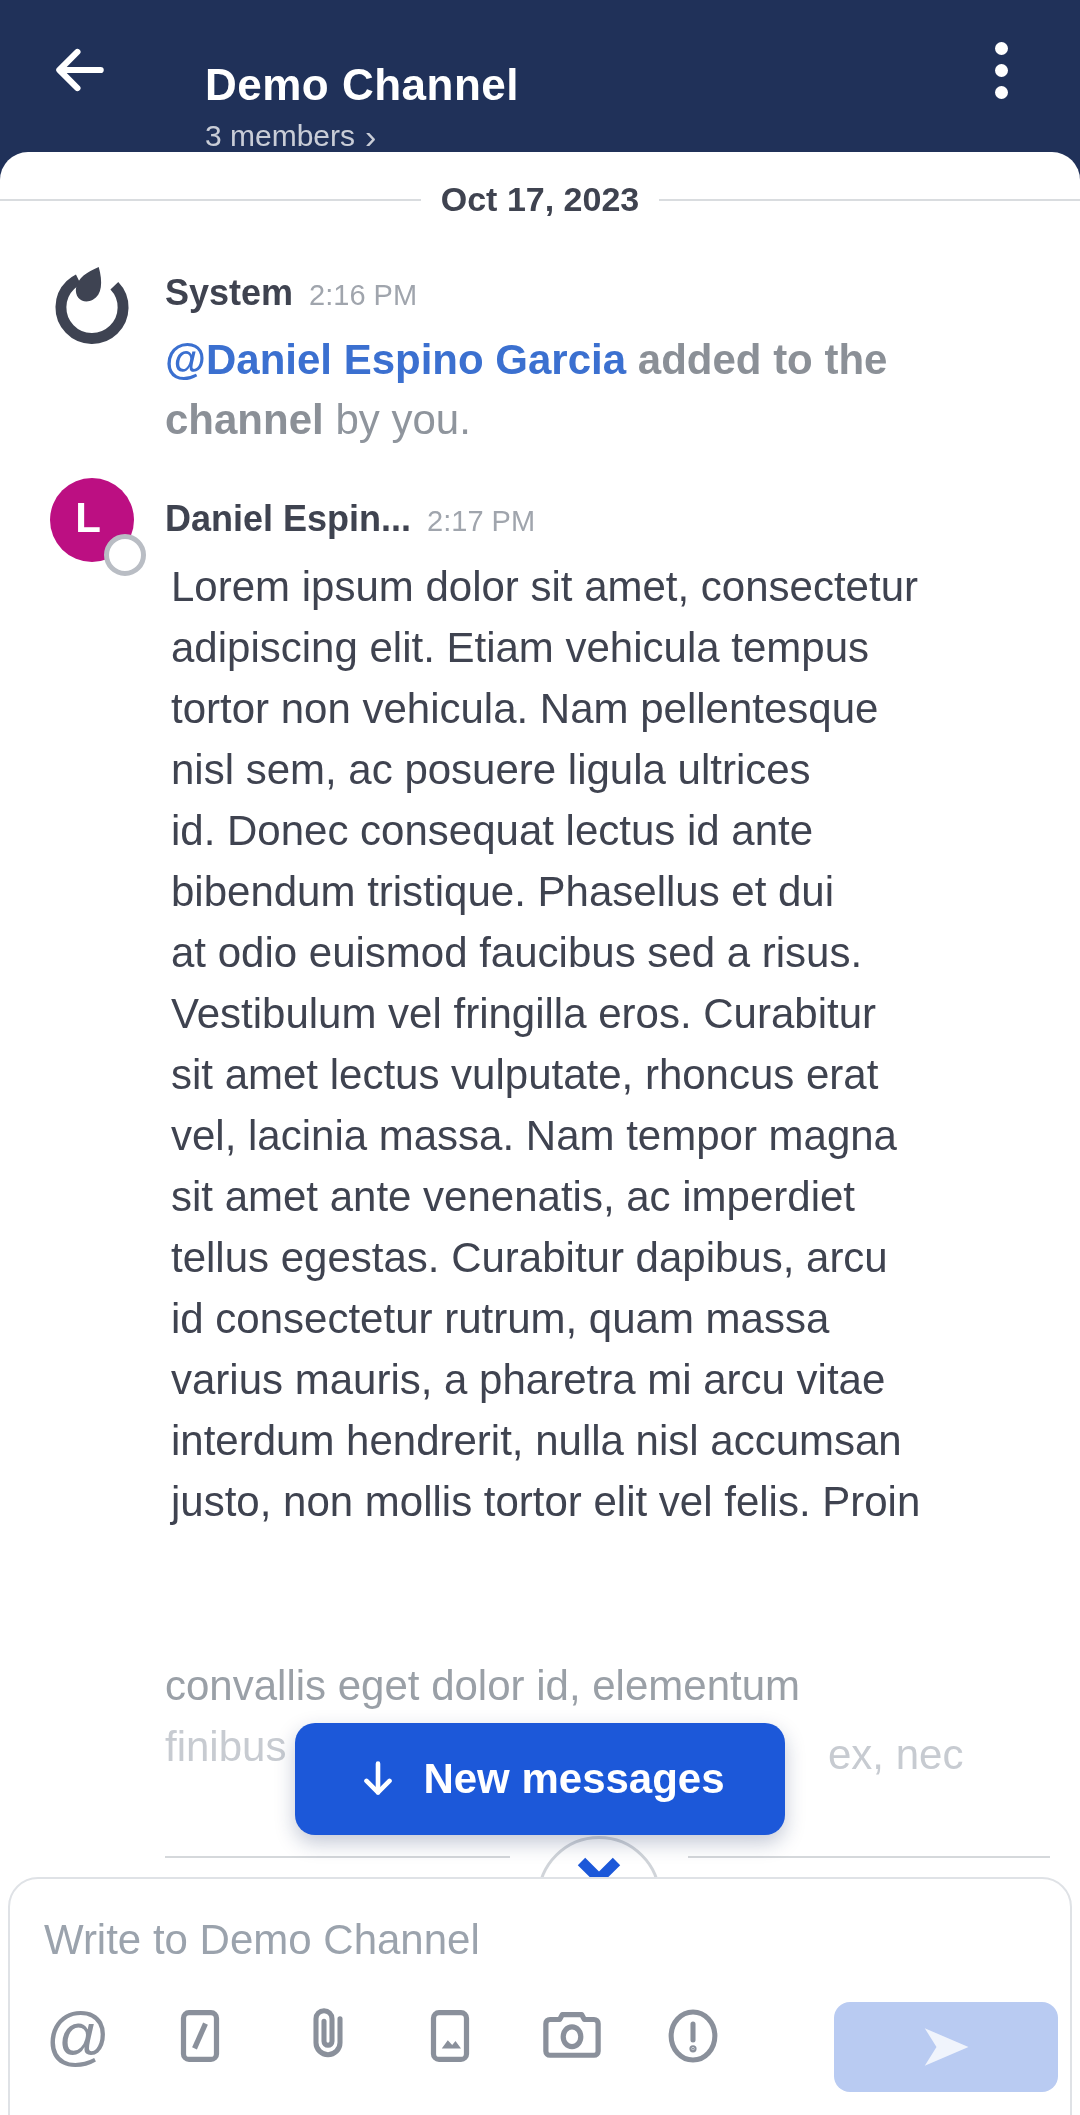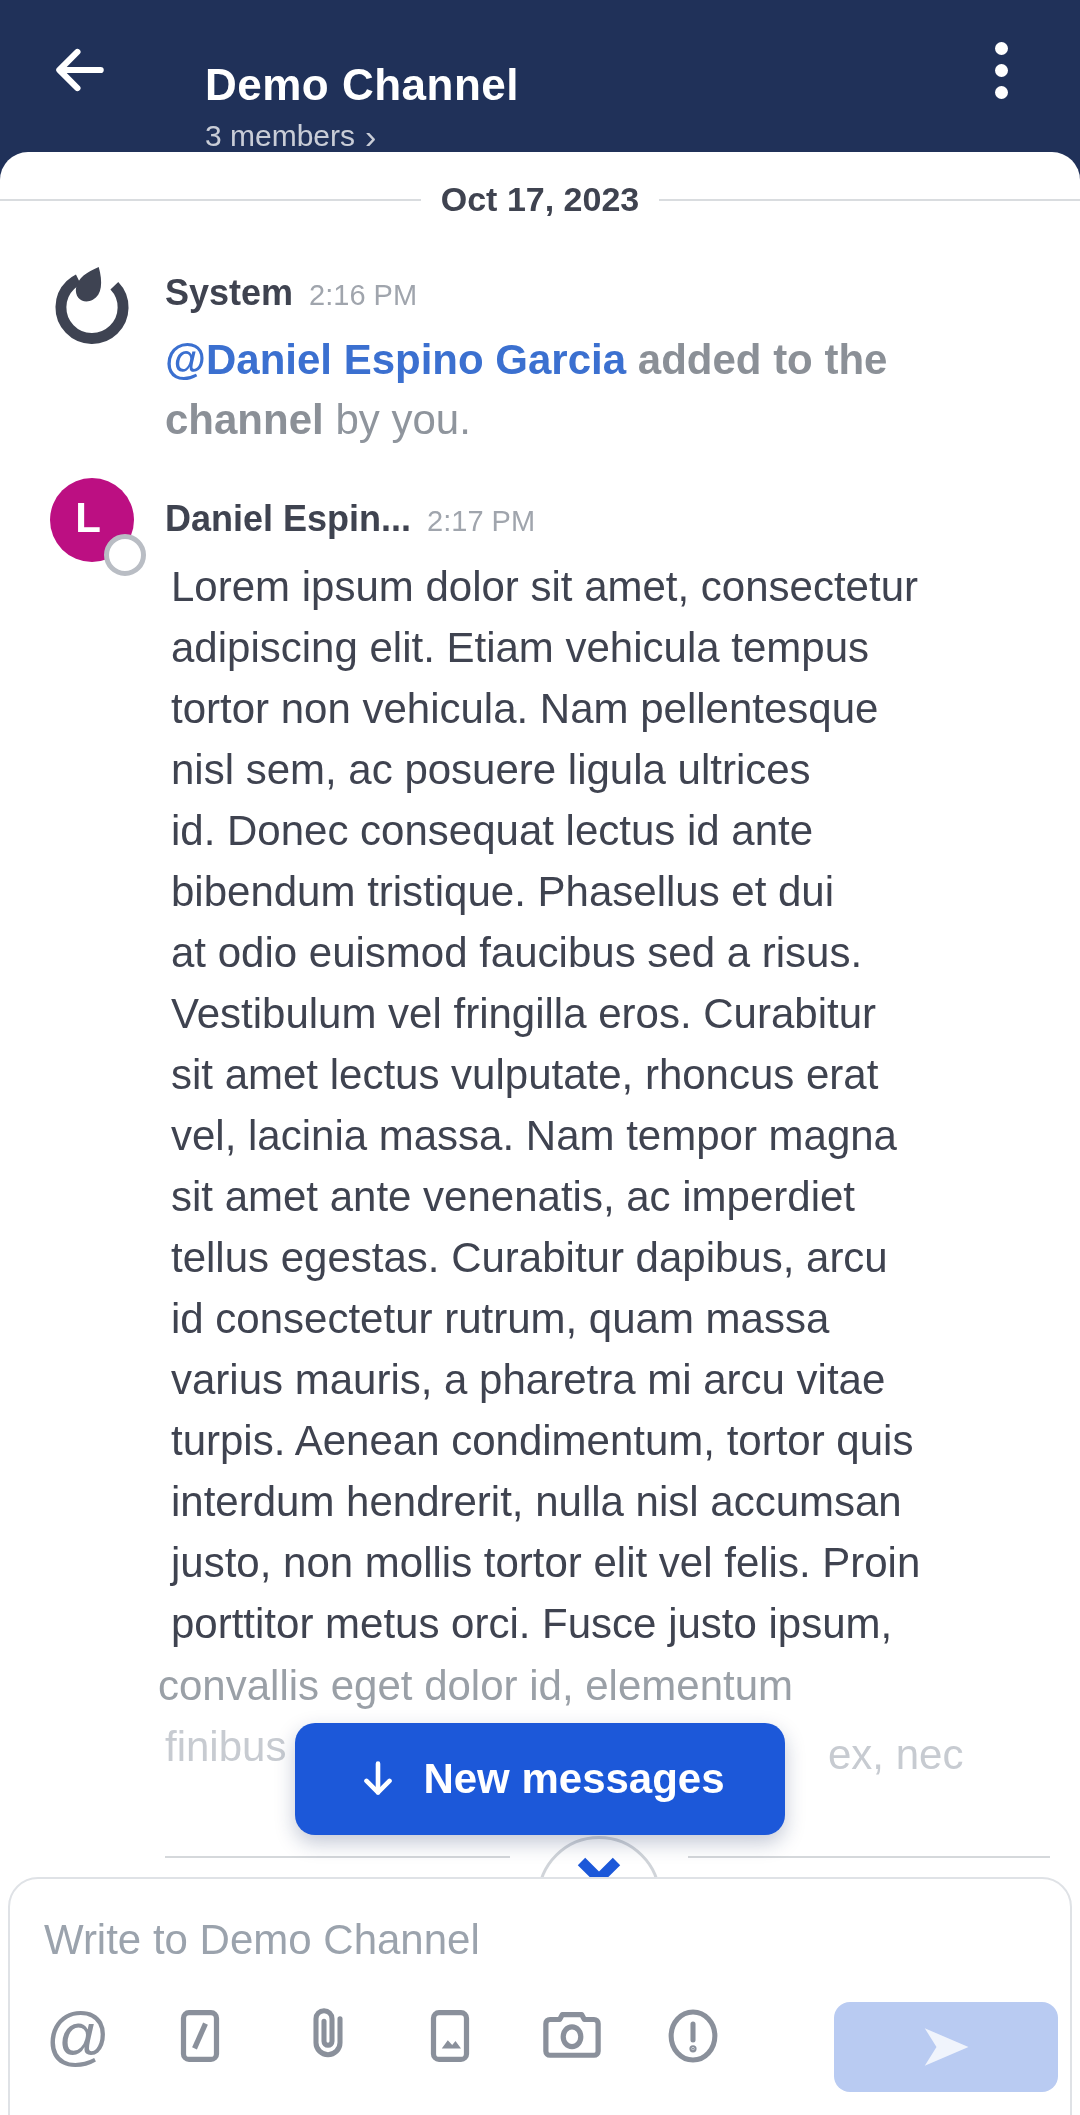--- a/index.html
+++ b/index.html
@@ -152,7 +152,6 @@
       <div class="ln">tellus egestas. Curabitur dapibus, arcu</div>
       <div class="ln">id consectetur rutrum, quam massa</div>
       <div class="ln">varius mauris, a pharetra mi arcu vitae</div>
-      <div class="ln">turpis. Aenean condimentum, tortor quis</div>
       <div class="ln">interdum hendrerit, nulla nisl accumsan</div>
       <div class="ln">justo, non mollis tortor elit vel felis. Proin</div>
       <div class="ln">porttitor metus orci. Fusce justo ipsum,</div>

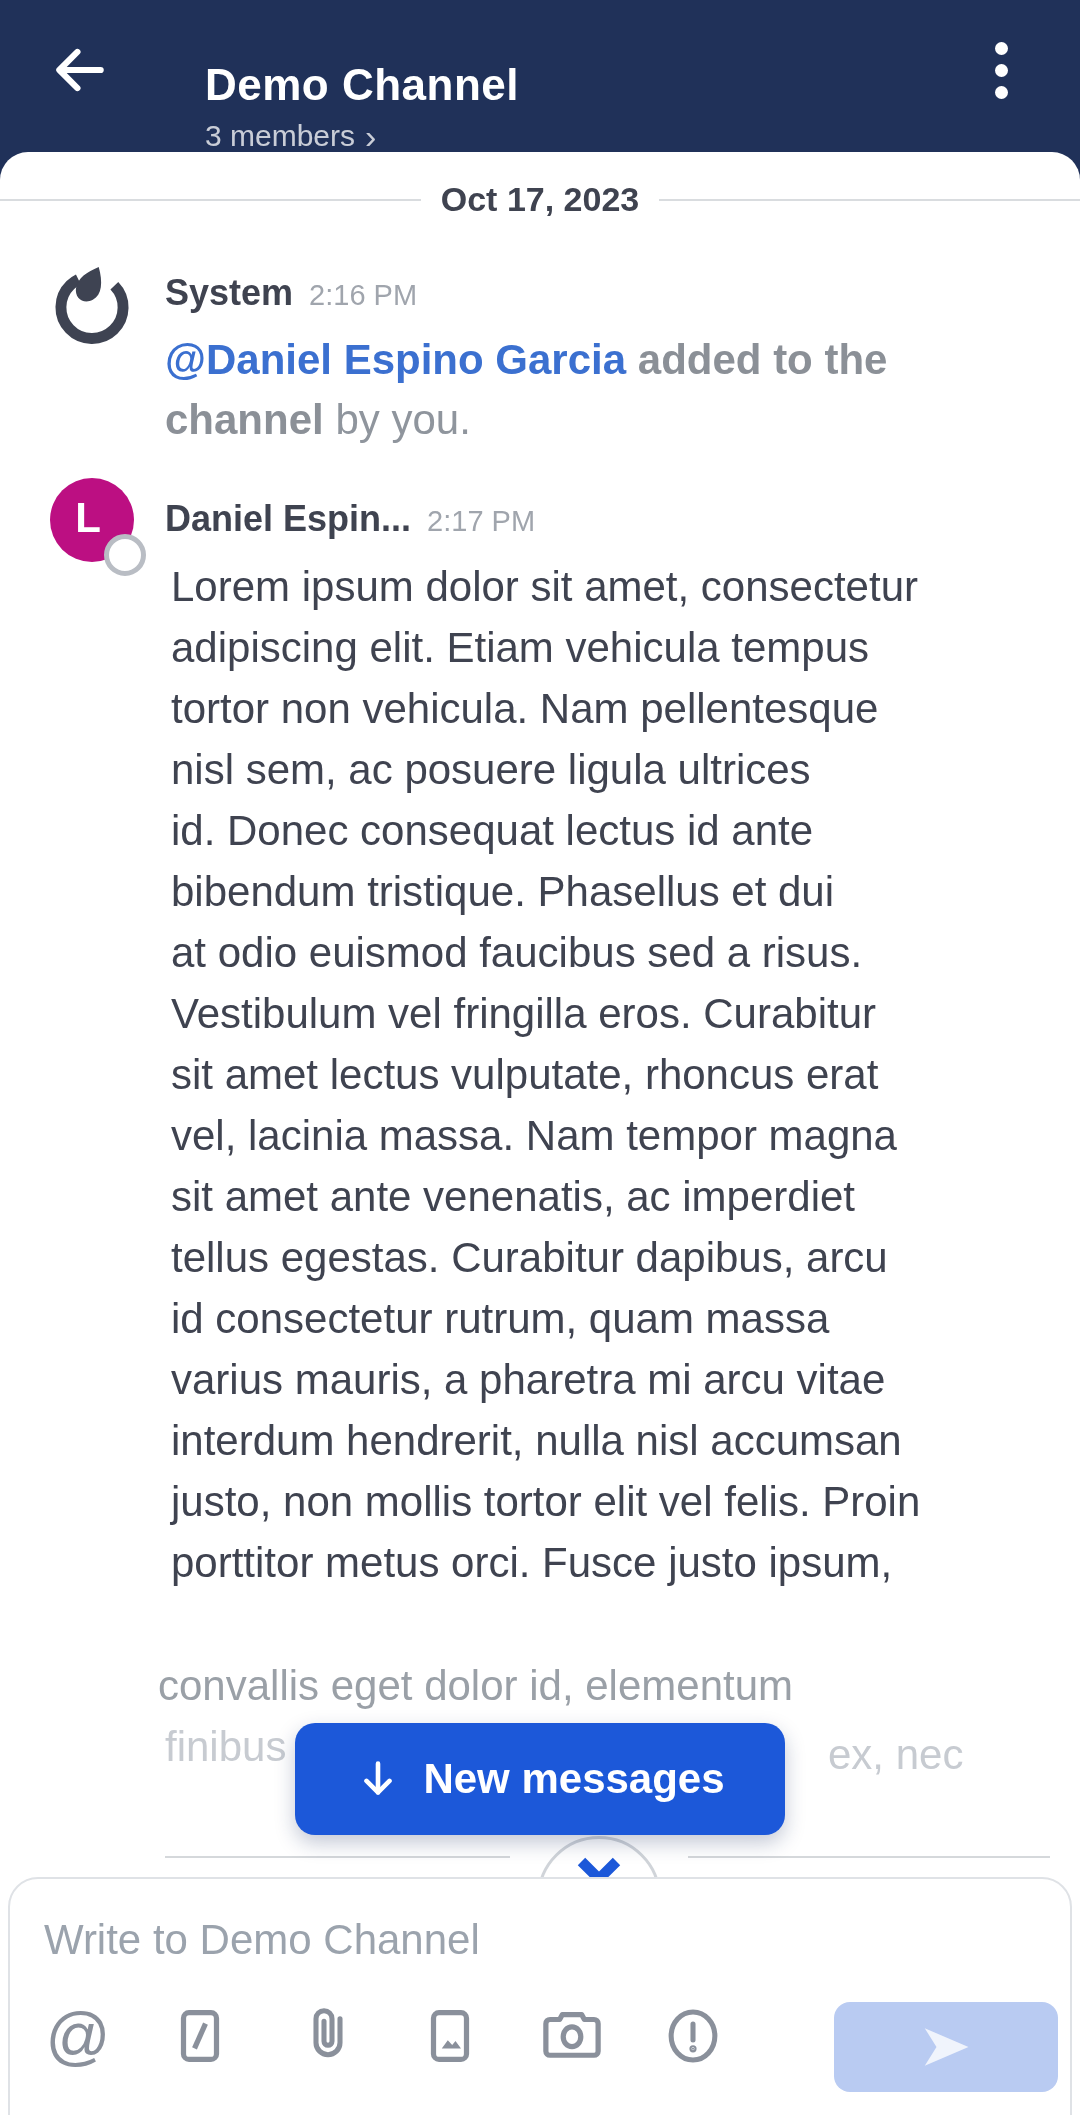--- a/index.html
+++ b/index.html
@@ -154,7 +154,6 @@
       <div class="ln">varius mauris, a pharetra mi arcu vitae</div>
       <div class="ln">interdum hendrerit, nulla nisl accumsan</div>
       <div class="ln">justo, non mollis tortor elit vel felis. Proin</div>
-      <div class="ln">porttitor metus orci. Fusce justo ipsum,</div>
     </div>
   <div class="fade-mid">convallis eget dolor id, elementum</div>
   <div class="fade-last">

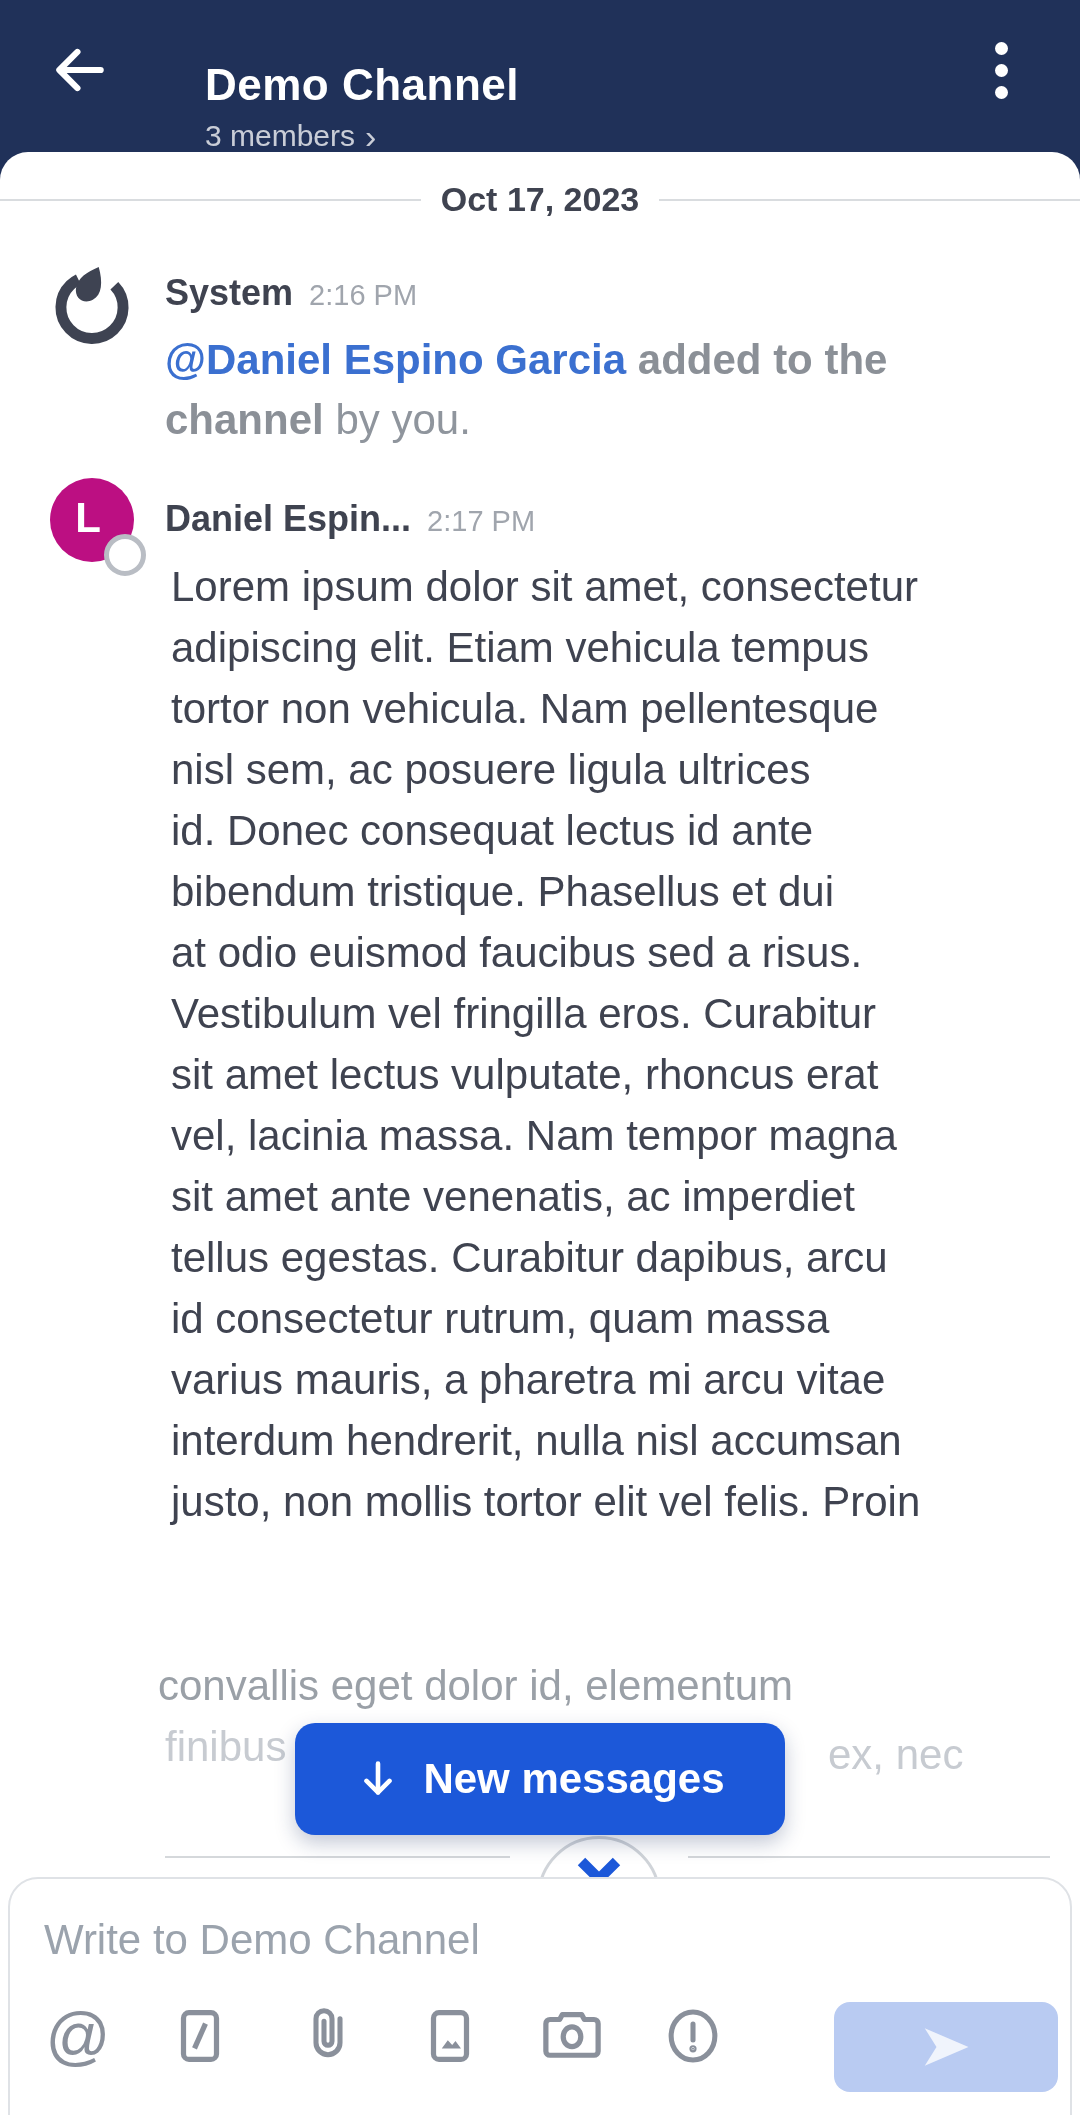--- a/index.html
+++ b/index.html
@@ -46,7 +46,7 @@
 
   .dan-body{position:absolute;left:165px;top:556px;font-size:42px;line-height:61px;color:#3f4350;margin-left:6px;}
   .dan-body .ln{white-space:nowrap;height:61px;}
-  .fade-mid{position:absolute;left:158px;top:1655px;font-size:42px;line-height:61px;color:#9aa0a7;white-space:nowrap;}
+  .fade-mid{position:absolute;left:165px;top:1655px;font-size:42px;line-height:61px;color:#9aa0a7;white-space:nowrap;}
   .fade-last{position:absolute;left:165px;top:1716px;width:850px;font-size:42px;line-height:61px;color:#c7cbd1;}
   .fade-last .frag-right{position:absolute;left:663px;top:8px;}
 

